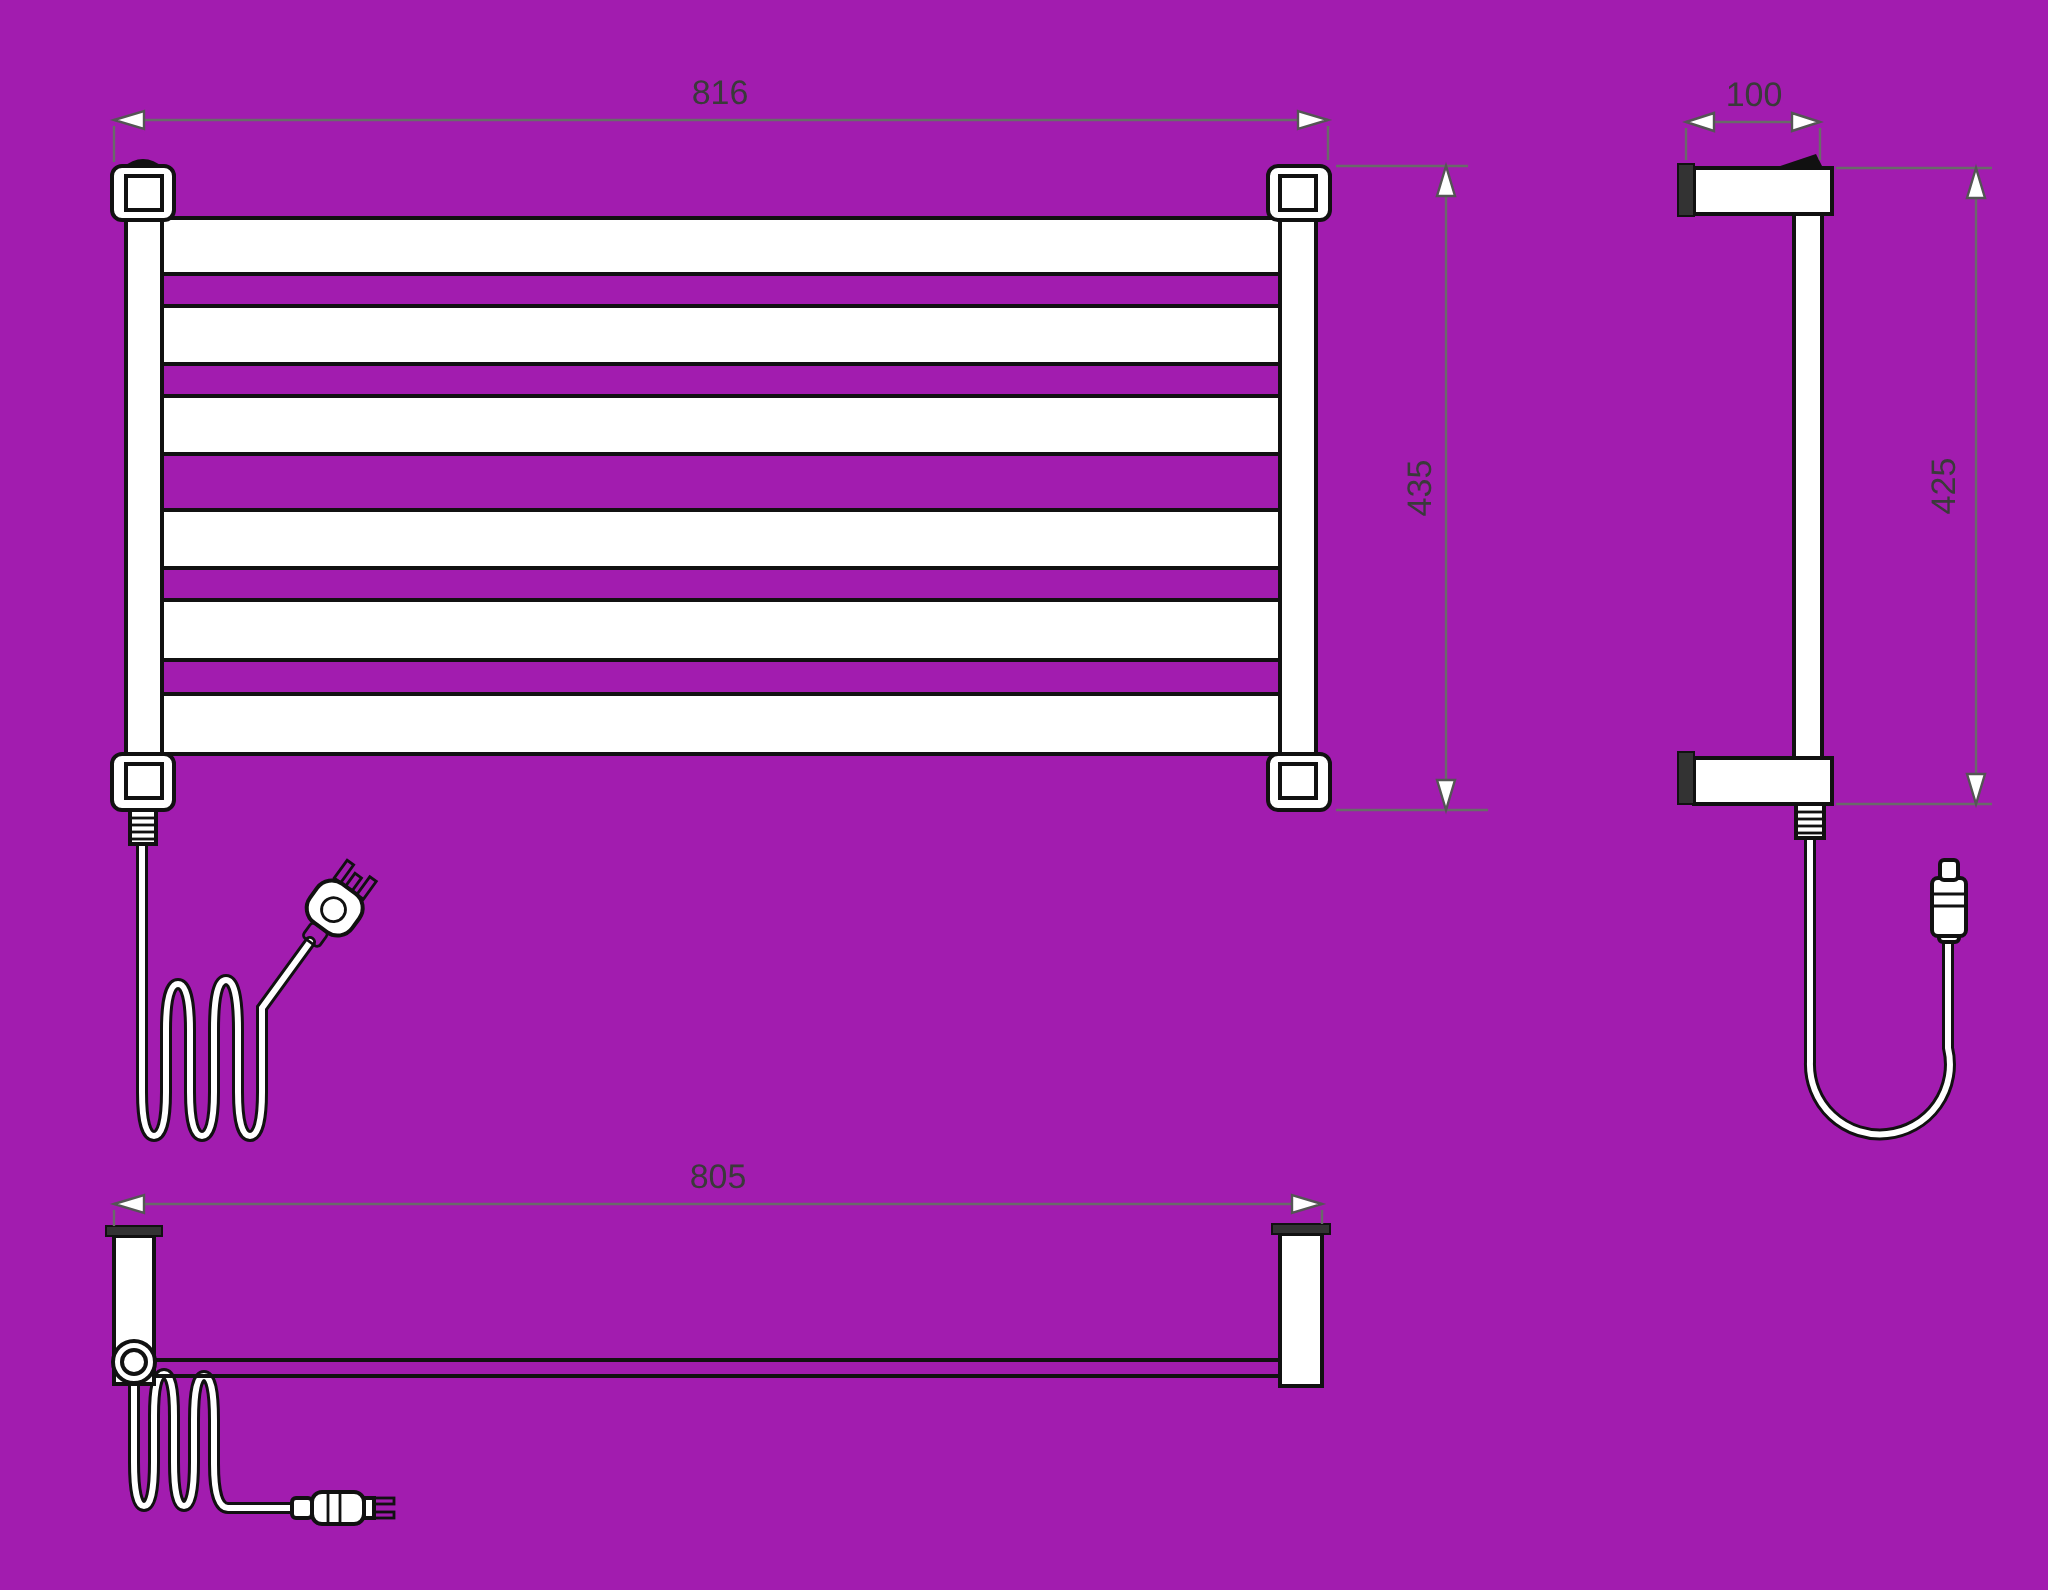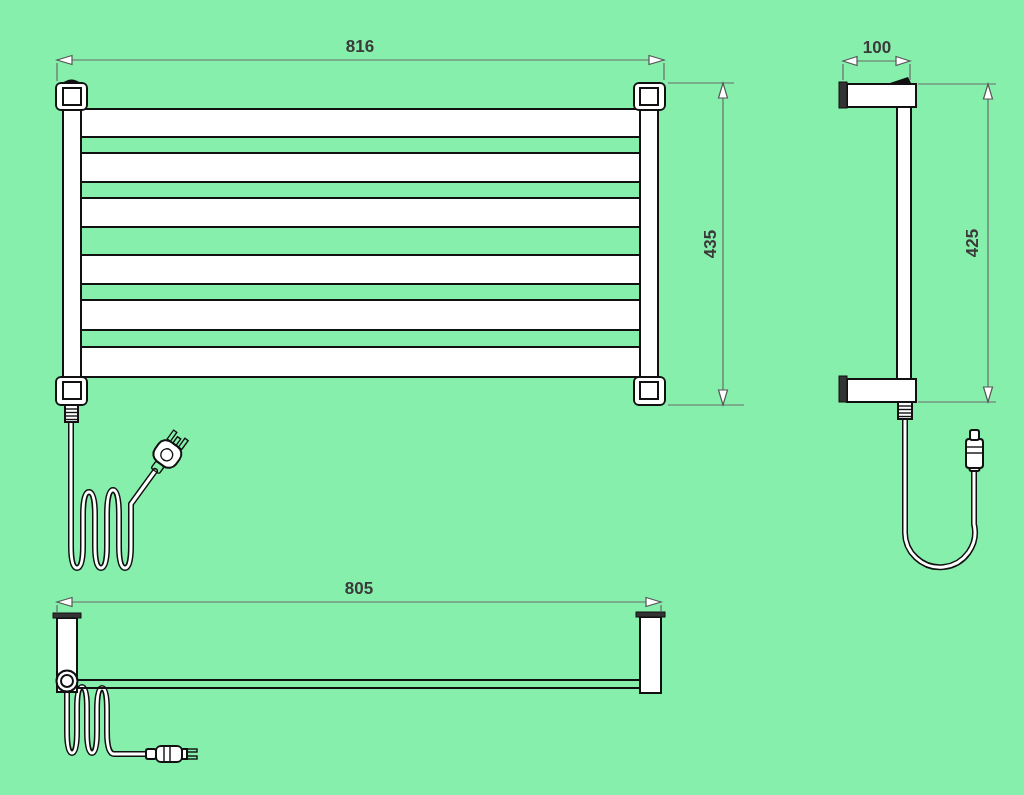--- a/index.html
+++ b/index.html
@@ -3,7 +3,7 @@
 <meta charset="utf-8">
 <style>
   html,body{margin:0;padding:0;background:#ffffff;}
-  .stage{width:1024px;height:795px;background:#86efac;position:relative;overflow:hidden;font-weight:bold;}
+  .stage{width:1024px;height:795px;background:#a21caf;position:relative;overflow:hidden;}
   .part{fill:#ffffff;stroke:#111111;stroke-width:2;}
   .partline{fill:none;stroke:#111111;stroke-width:2;}
   .thin{fill:none;stroke:#111111;stroke-width:1.4;}

